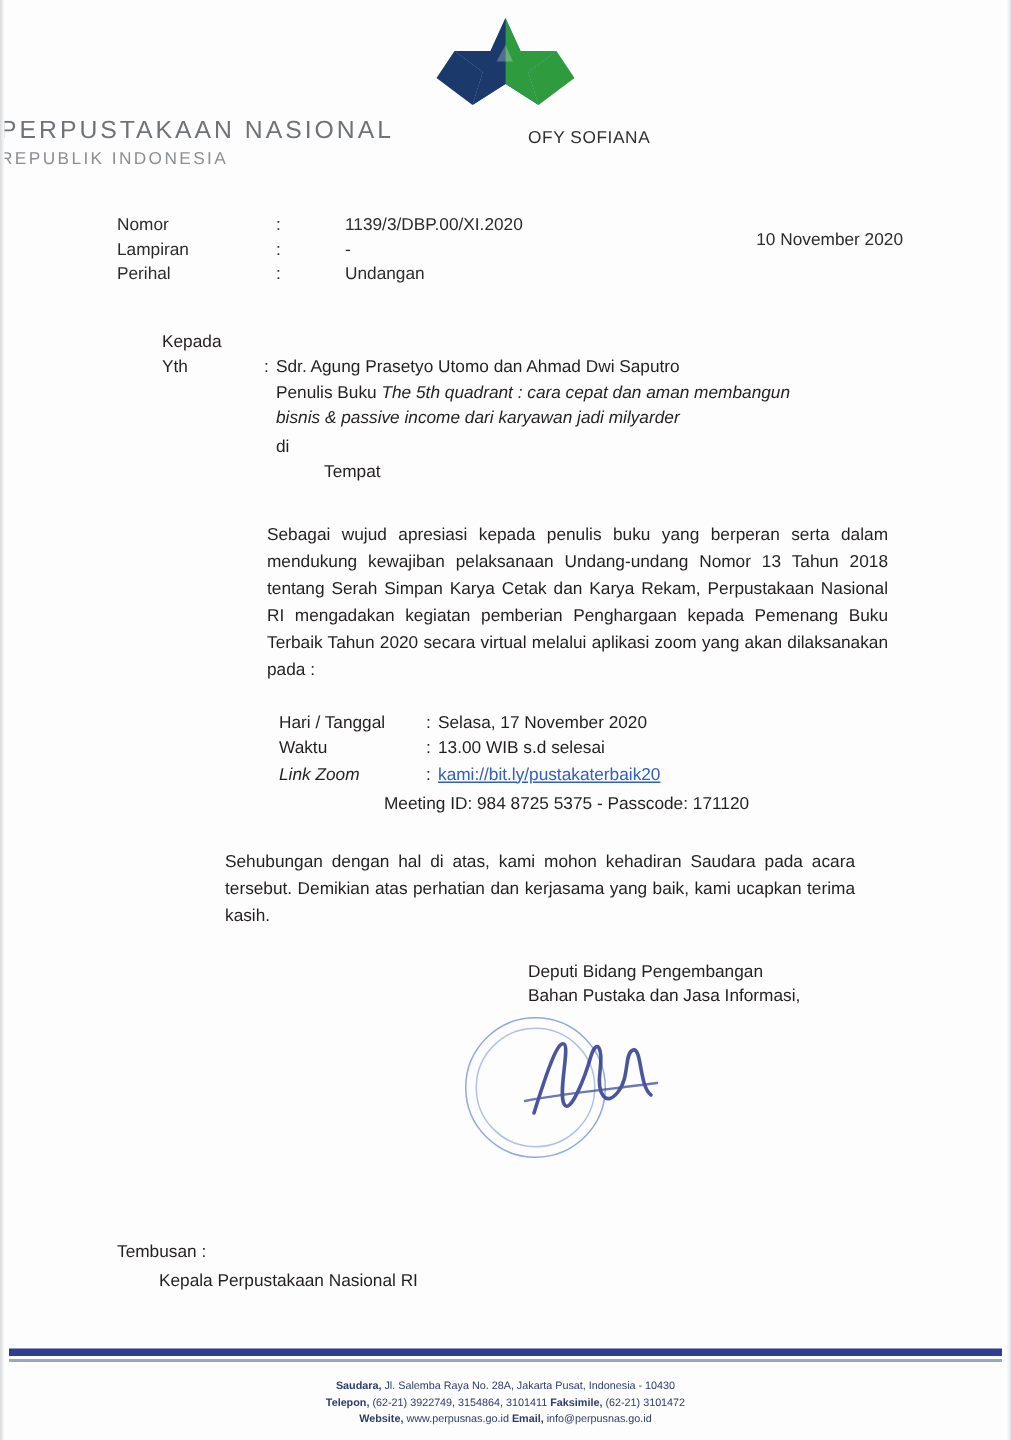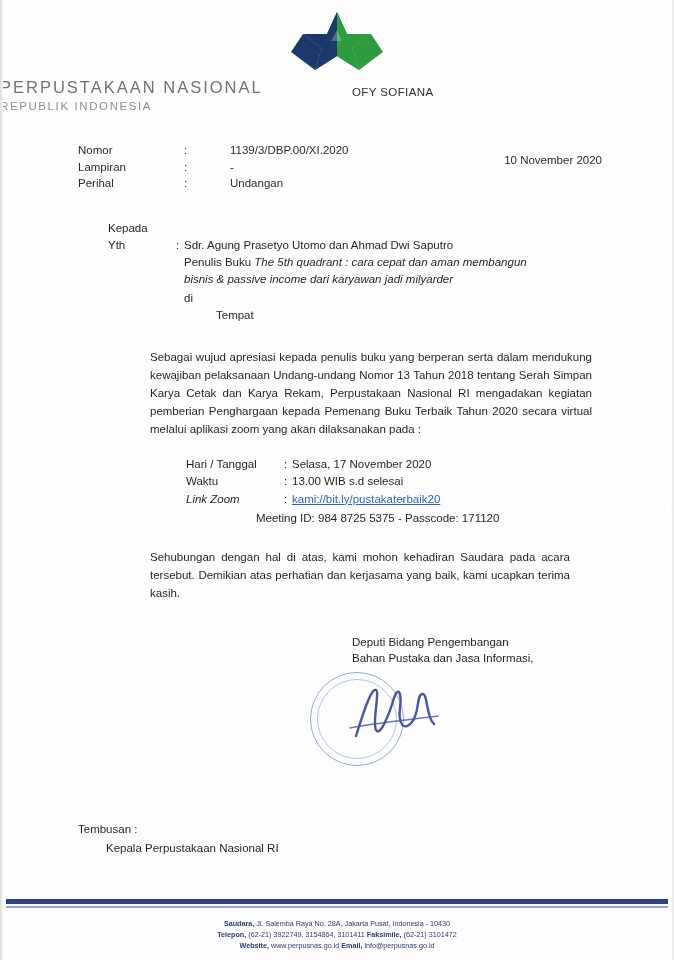--- a/index.html
+++ b/index.html
@@ -96,6 +96,7 @@
     font-size: 11.5px;
     line-height: 18px;
     text-align: justify;
+    margin-left: 28px;
   }
 
   

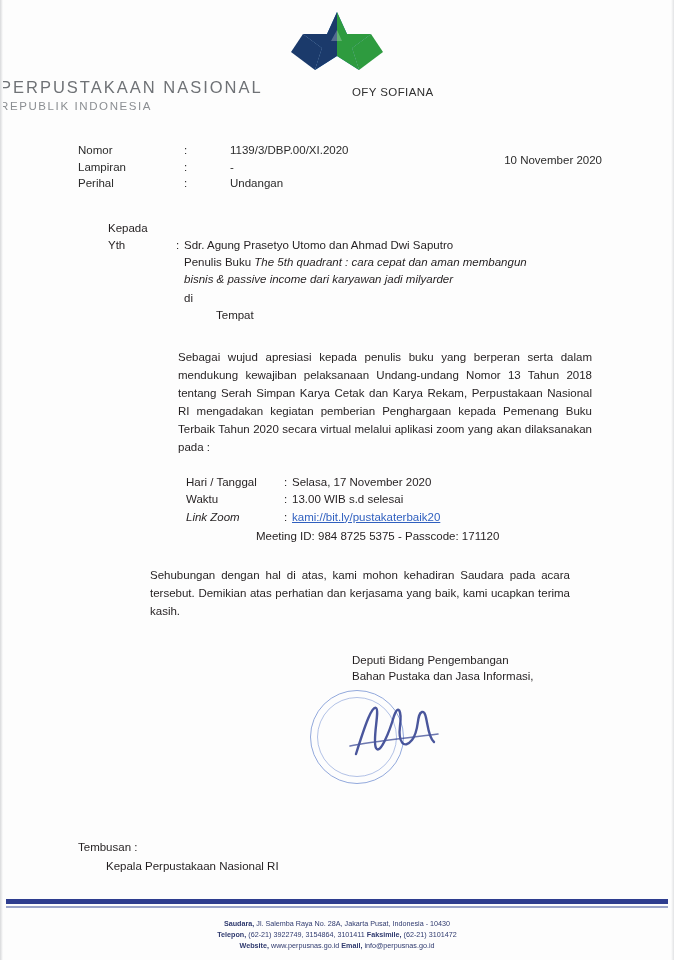--- a/index.html
+++ b/index.html
@@ -131,7 +131,7 @@
 
   
   .signature {
-    margin-top: 32px;
+    margin-top: 20px;
     padding-left: 352px;
     font-size: 11.5px;
     line-height: 16px;

